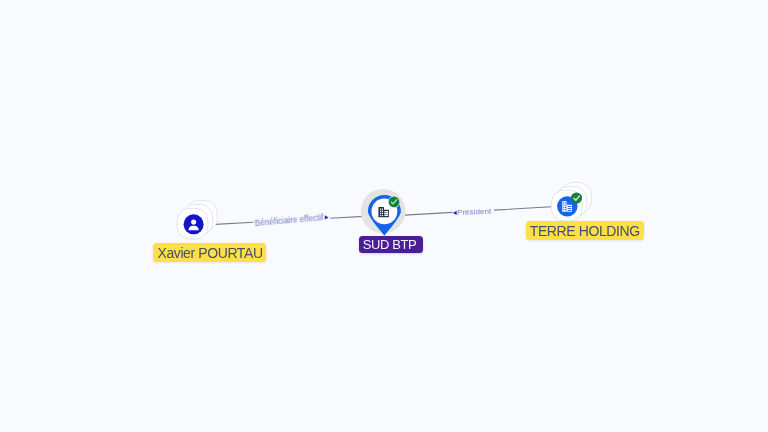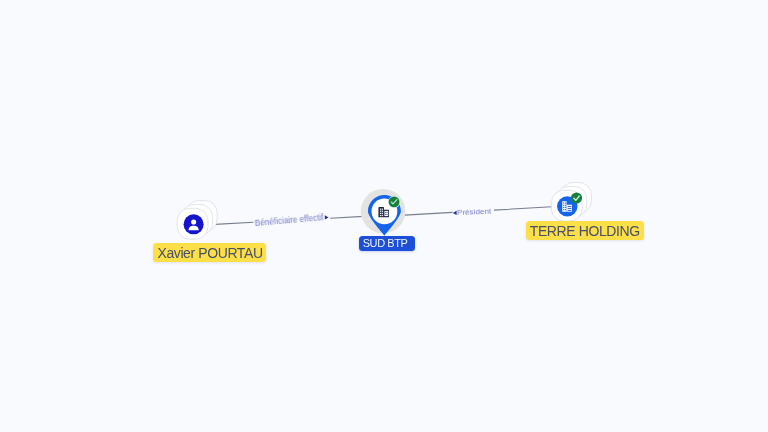--- a/index.html
+++ b/index.html
@@ -12,7 +12,7 @@
     border-radius:3.5px;line-height:1;transform:translateZ(0);}
   .lbl-plain{background:#fde047;color:#474e6c;font-size:14px;letter-spacing:-0.4px;
     padding:3.2px 3.8px 1.4px 4.2px;box-shadow:0 1px 2.5px rgba(60,70,110,.13);}
-  .lbl-sel{background:#1d4ed8;color:#eef5ff;font-size:11px;letter-spacing:-0.4px;
+  .lbl-sel{background:#4c1d95;color:#eef5ff;font-size:13px;letter-spacing:-0.4px;
     padding:2.3px 7.0px 1.9px 4.1px;box-shadow:0 1px 2.5px rgba(30,70,160,.22);}
   .edgetext{position:absolute;white-space:nowrap;font-size:7.6px;color:#737ac4;
     line-height:1;opacity:0.999;}

